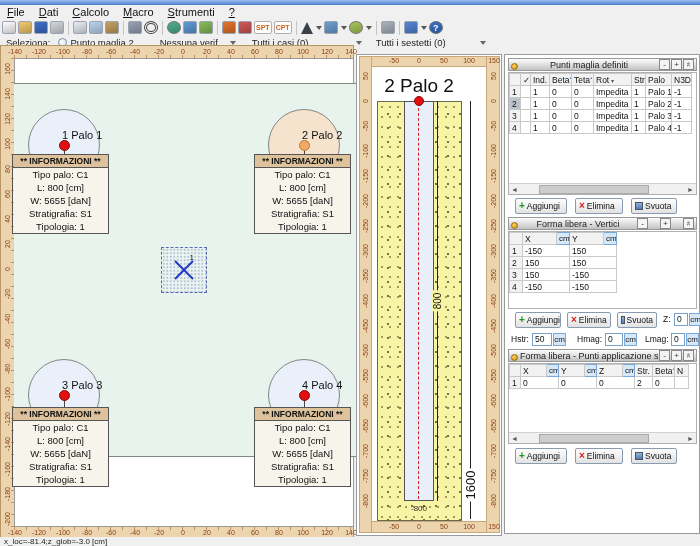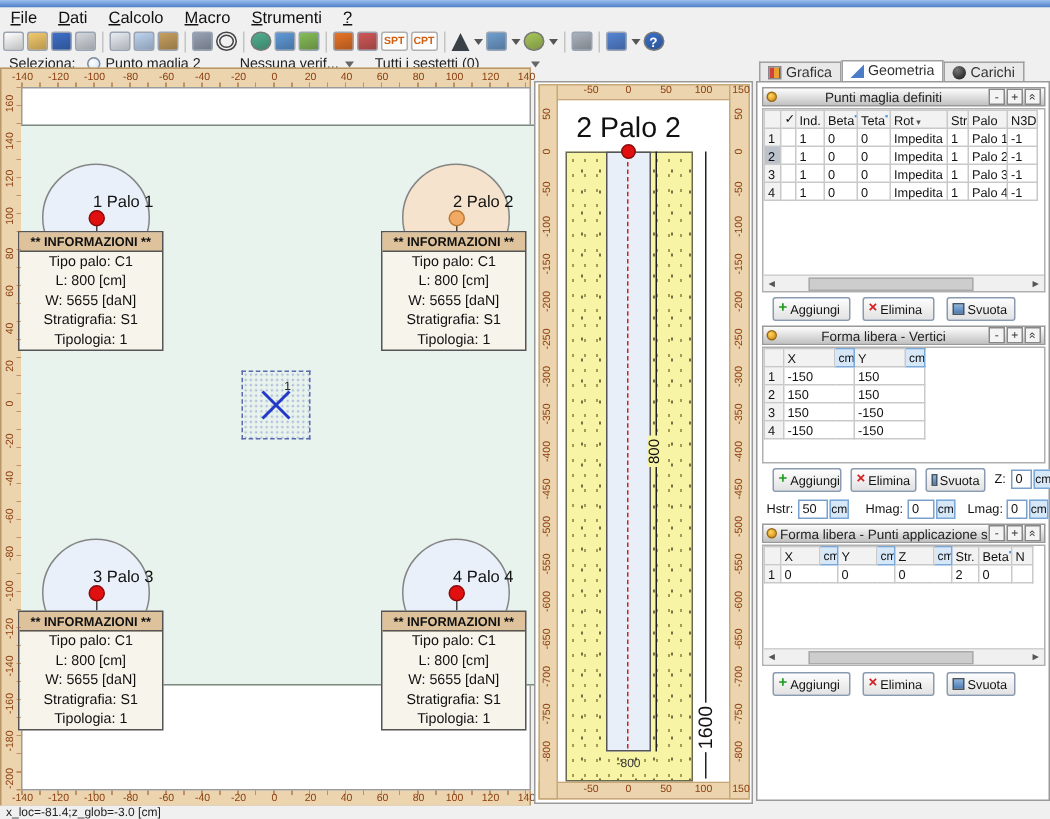--- a/index.html
+++ b/index.html
@@ -190,6 +190,10 @@
   <span>Punto maglia 2</span>
   <div class="combo" style="margin-left:22px">
     <span>Nessuna verif...</span>
+      <span class="arr"></span>
+  </div>
+  <div class="combo" style="margin-left:8px;width:118px;justify-content:space-between">
+    <span>Tutti i casi (0)</span>
       <span class="arr"></span>
   </div>
   <div class="combo" style="margin-left:6px;width:118px;justify-content:space-between">

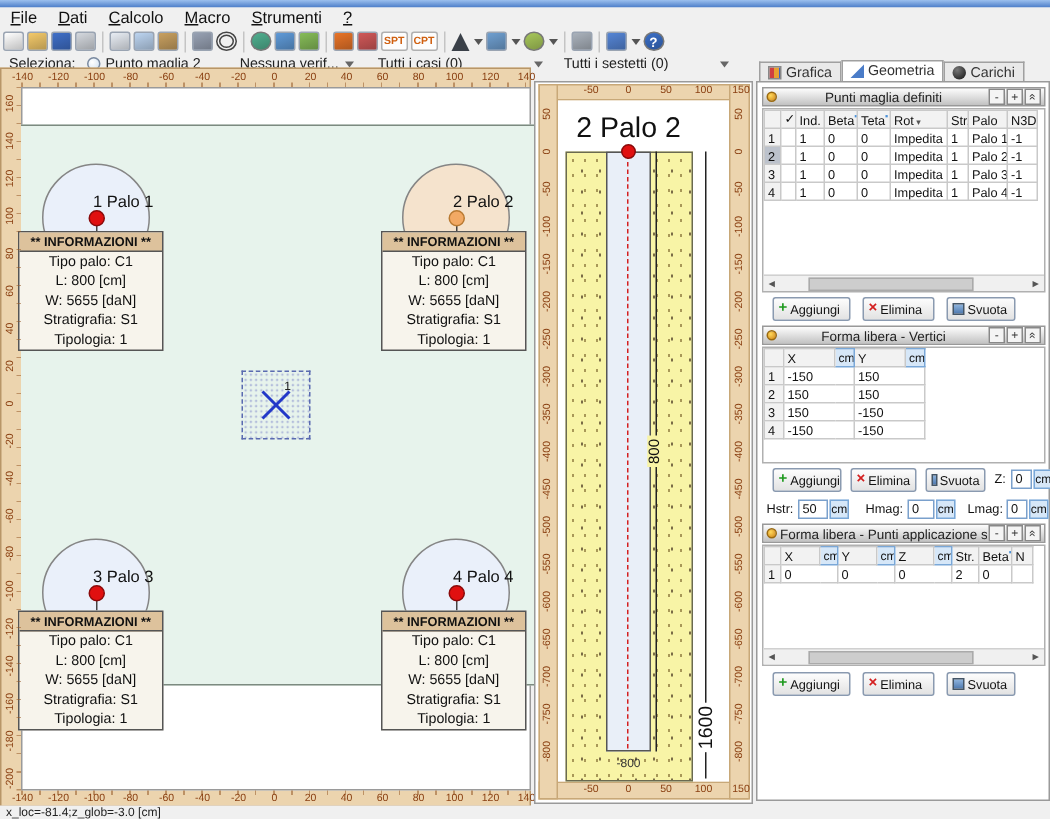--- a/index.html
+++ b/index.html
@@ -382,20 +382,6 @@
 </div>
 
 <div id="side-panel" style="position:absolute;left:504px;top:40px;width:196px;height:496px">
-  <div class="tabrow" id="side-tabs" style="left:2px;top:0">
-      <div class="tab">
-        <span class="tico chart-icon"></span>
-        <span>Grafica</span>
-      </div>
-      <div class="tab active">
-        <span class="tico geometry-icon"></span>
-        <span>Geometria</span>
-      </div>
-      <div class="tab">
-        <span class="tico loads-icon"></span>
-        <span>Carichi</span>
-      </div>
-    </div>
   <div class="sidebody" id="side-body" style="left:0;top:14px;width:196px;height:480px">
       <div class="phead" style="left: 3px; top: 3px; width: 189px;">
         <span class="pin-icon"></span>

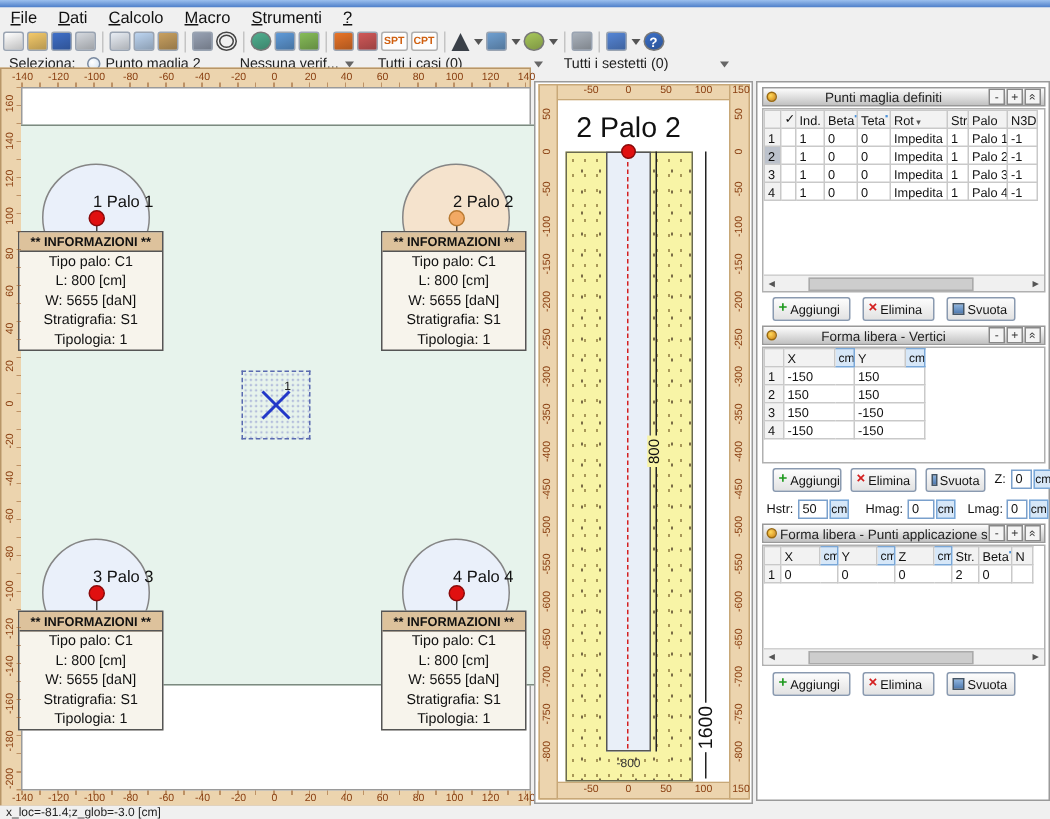--- a/index.html
+++ b/index.html
@@ -96,7 +96,7 @@
   
   .sidebody,.secbody { position:absolute; background:#fff; border:1px solid #9a9a9a; }
   .phead { position:absolute; height:13px; background:linear-gradient(#fdfdfd,#c2c2c2);
-           border:1px solid #999; display:flex; align-items:center; font-size:9px; color:#222; padding:0 2px; }
+           border:1px solid #999; display:flex; align-items:flex-end; font-size:9px; color:#222; padding:0 2px; }
   .phead .ptitle { flex:1; text-align:center; overflow:hidden; white-space:nowrap; }
   .phead .ptitle.left { text-align:left; }
   .pbtn { width:11px; height:11px; border:1px solid #888; background:#f4f4f4;

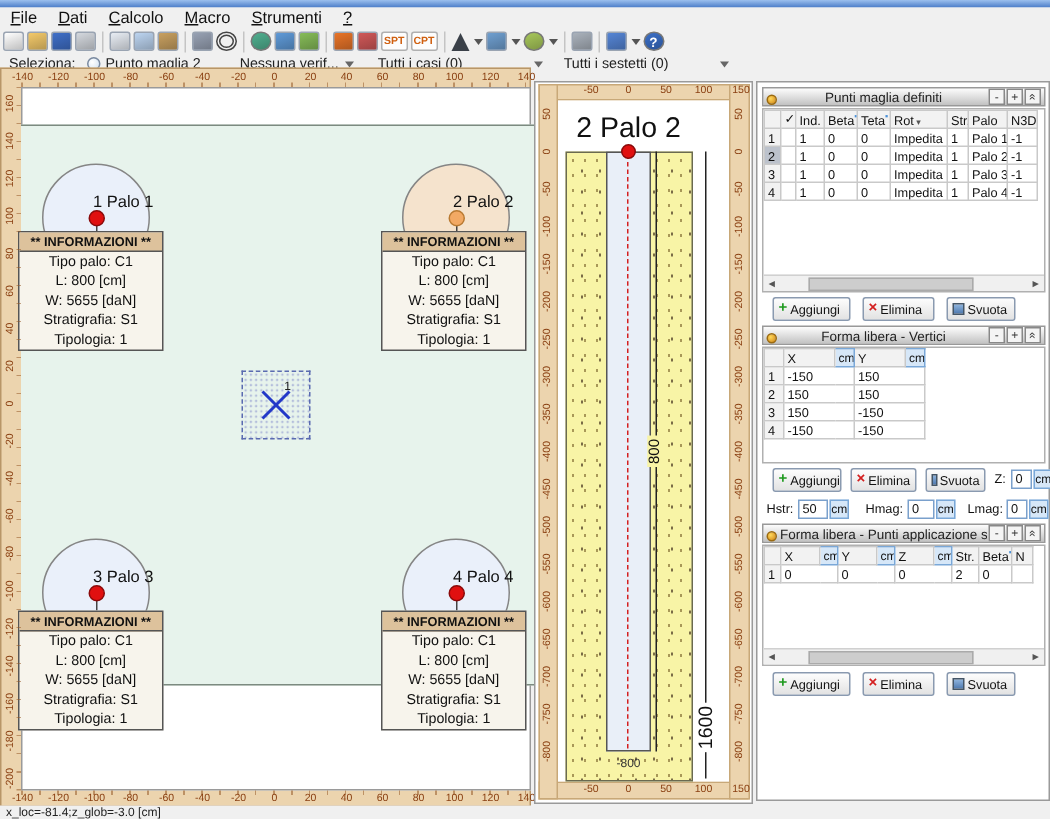--- a/index.html
+++ b/index.html
@@ -481,7 +481,7 @@
         <span class="bicon empty"></span>
         <span>Svuota</span>
       </div>
-      <div class="phead" style="left: 3px; top: 162px; width: 189px;">
+      <div class="phead" style="left: 3px; top: 162px; width: 189px; gap: 11px;">
         <span class="pin-icon"></span>
         <span class="ptitle">Forma libera - Vertici</span>
         <span class="pbtn">-</span>

